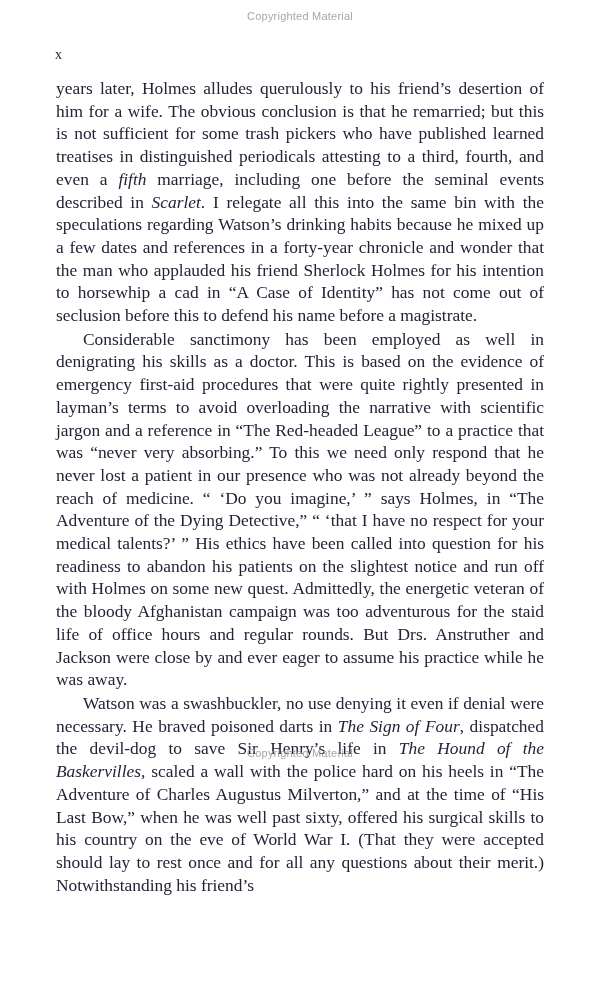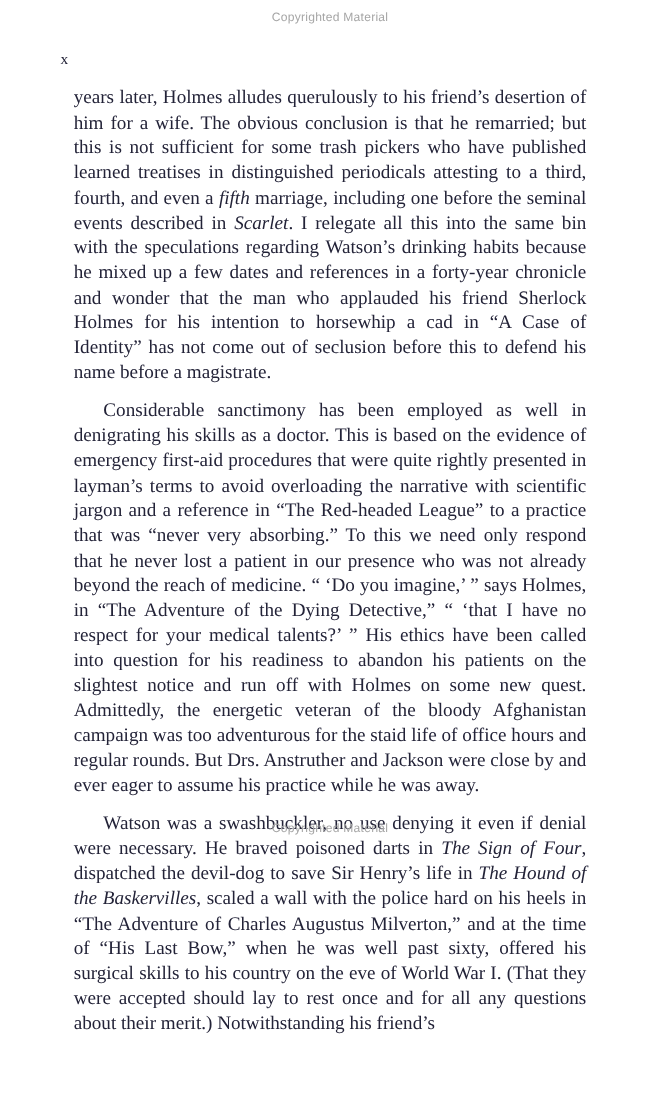--- a/index.html
+++ b/index.html
@@ -62,7 +62,7 @@
     line-height: 22.7px;
   }
   .para {
-    margin: 12px;
+    margin: 1px;
     padding: 0;
   }
   .para.indent {

